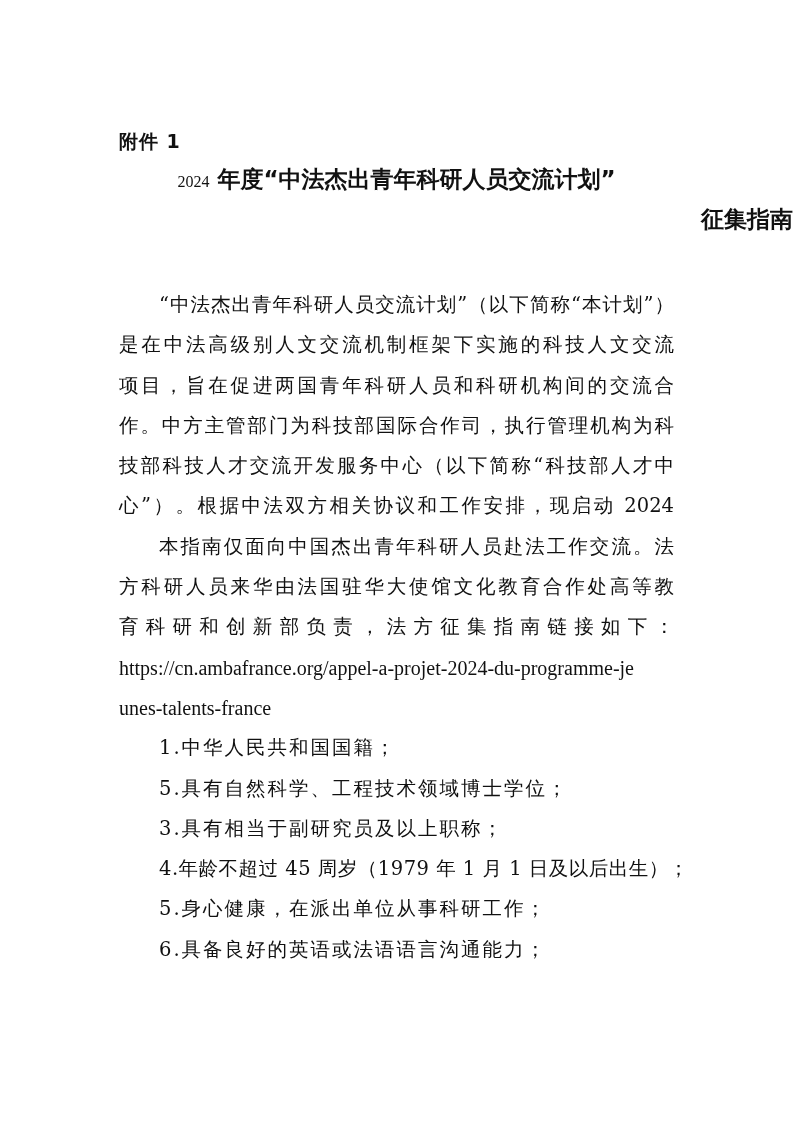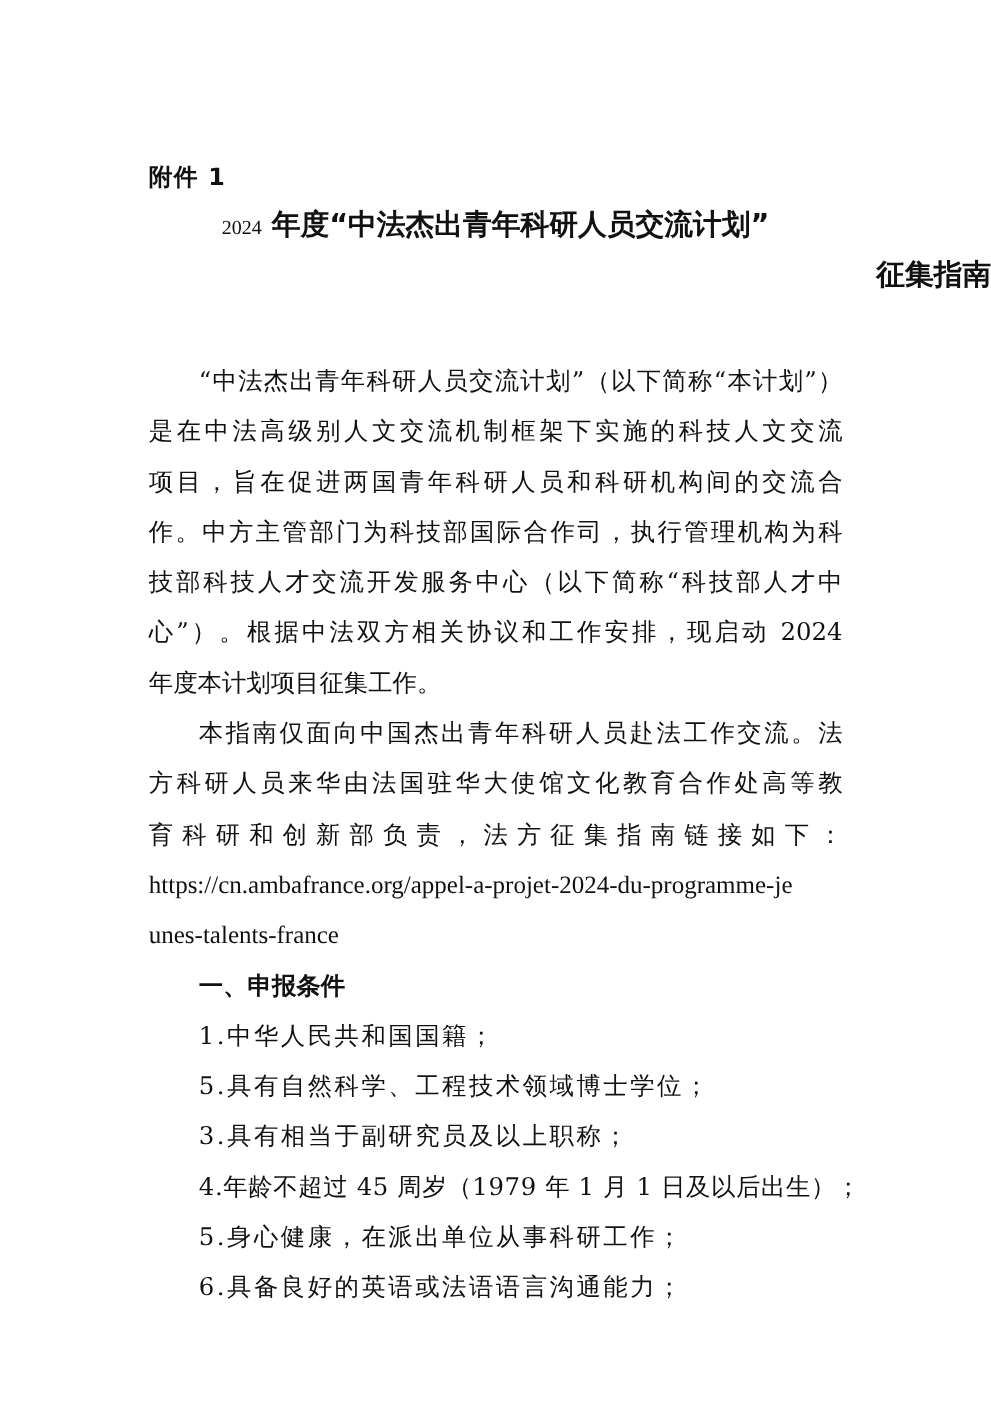--- a/index.html
+++ b/index.html
@@ -35,7 +35,6 @@
       <span class="line">作。中方主管部门为科技部国际合作司，执行管理机构为科</span>
       <span class="line">技部科技人才交流开发服务中心（以下简称“科技部人才中</span>
       <span class="line">心”）。根据中法双方相关协议和工作安排，现启动 2024</span>
-      <span class="line last">年度本计划项目征集工作。</span>
     </div>
 
     <div>

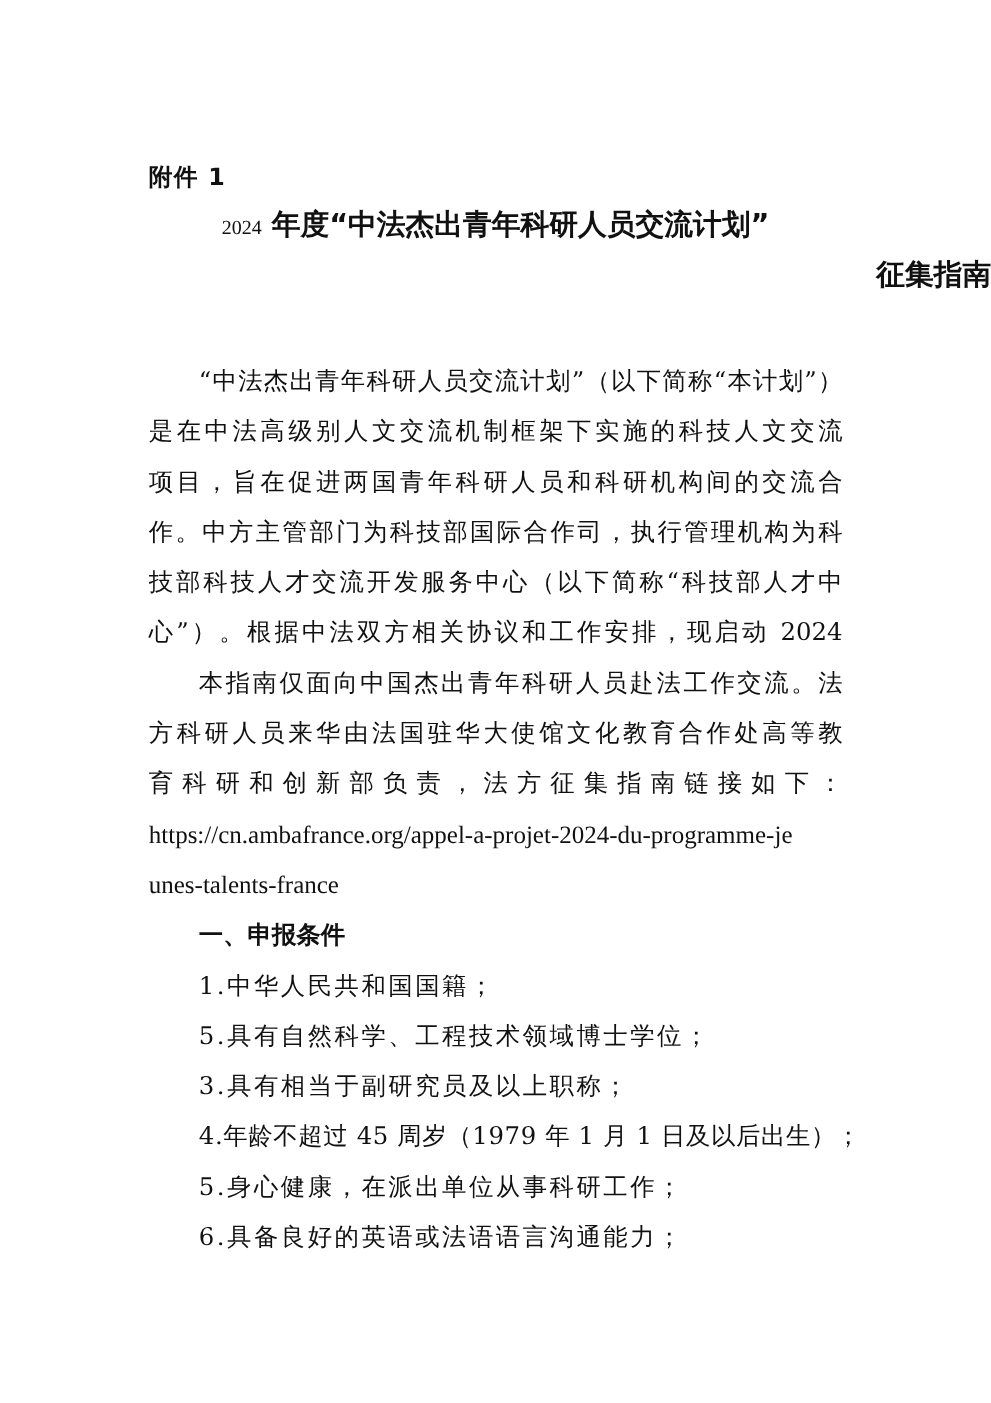--- a/index.html
+++ b/index.html
@@ -46,7 +46,6 @@
     </div>
 
     <div>
-      <span class="line heading">一、申报条件</span>
       <span class="line item">1.中华人民共和国国籍；</span>
       <span class="line item">5.具有自然科学、工程技术领域博士学位；</span>
       <span class="line item">3.具有相当于副研究员及以上职称；</span>

